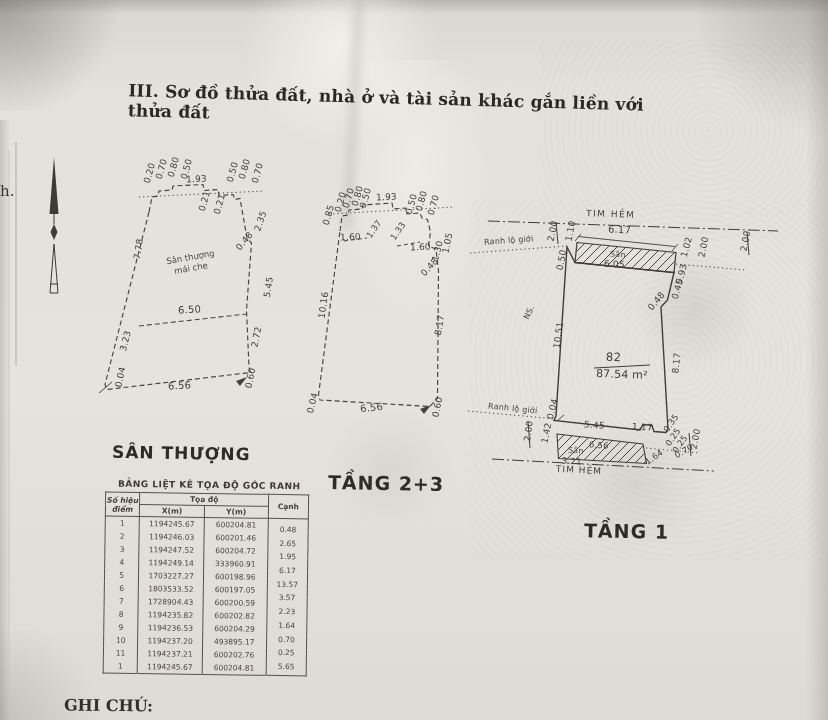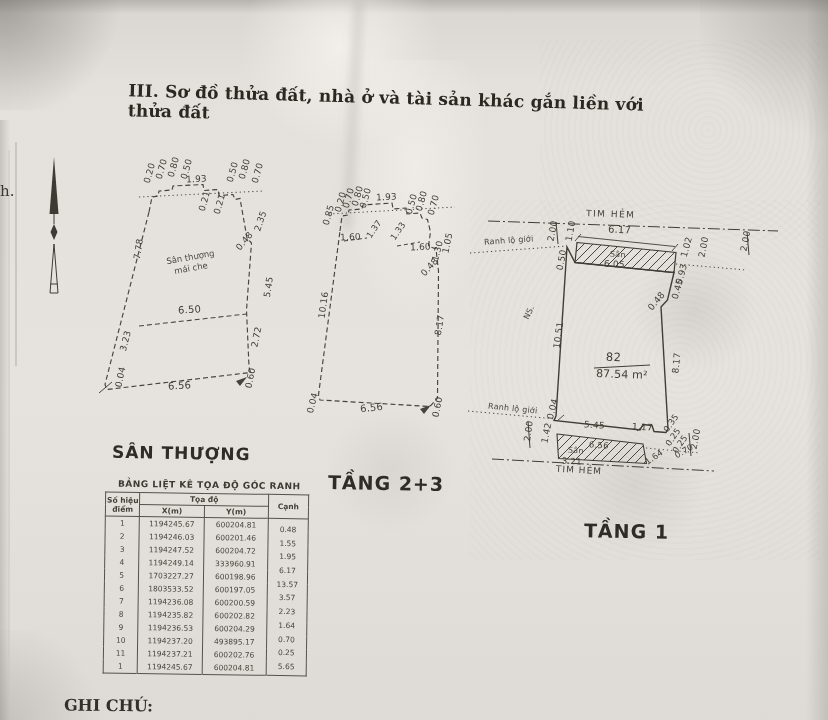--- a/index.html
+++ b/index.html
@@ -210,7 +210,7 @@
     <table class="coords">
       <thead>
         <tr>
-          <th rowspan="2" style="width:34px;">Số hiệu điểm</th>
+          <th rowspan="2" style="width:34px;font-style:italic;">Số hiệu điểm</th>
           <th colspan="2">Tọa độ</th>
           <th rowspan="2" style="width:40px;">Cạnh</th>
         </tr>

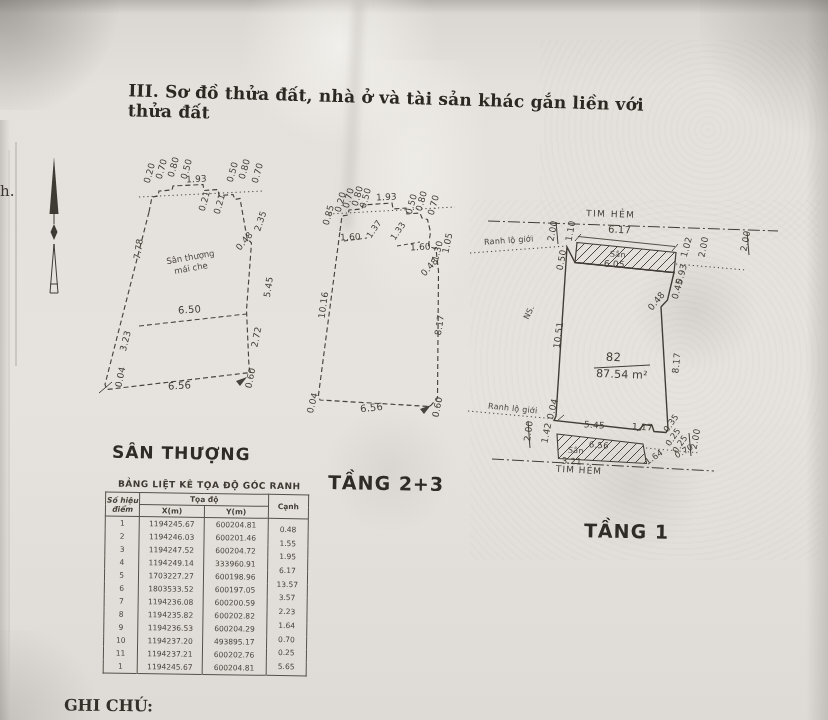--- a/index.html
+++ b/index.html
@@ -227,7 +227,7 @@
           <td class="cedge" rowspan="12">
             <div class="edge-col">
               <div>0.48</div>
-              <div>1.55</div>
+              <div>2.65</div>
               <div>1.95</div>
               <div>6.17</div>
               <div>13.57</div>

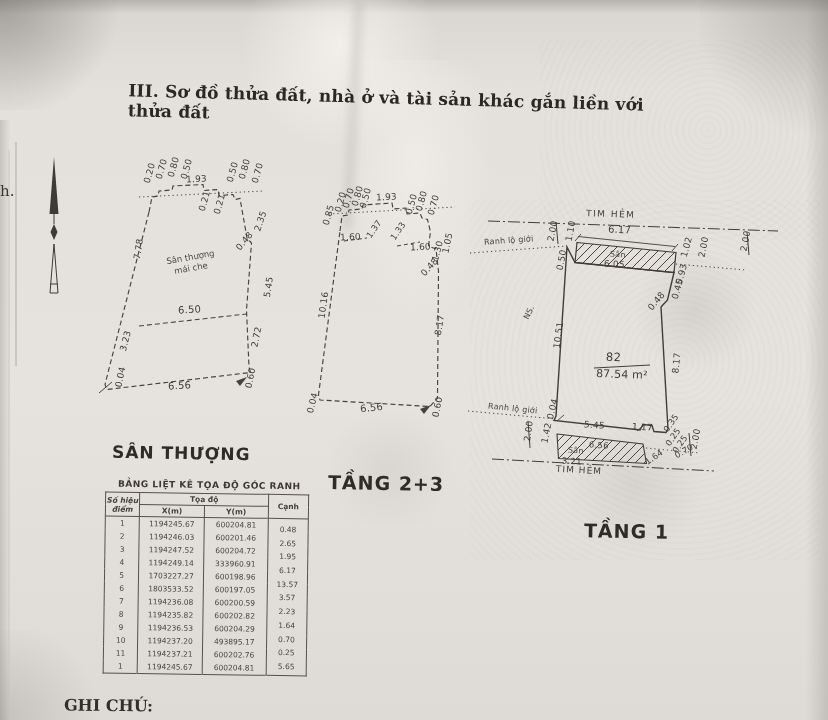--- a/index.html
+++ b/index.html
@@ -267,7 +267,7 @@
           </tr>
         <tr>
             <td class="cpt">7</td>
-            <td class="cx">1194236.08</td>
+            <td class="cx">1728904.43</td>
             <td class="cy">600200.59</td>
           </tr>
         <tr>

